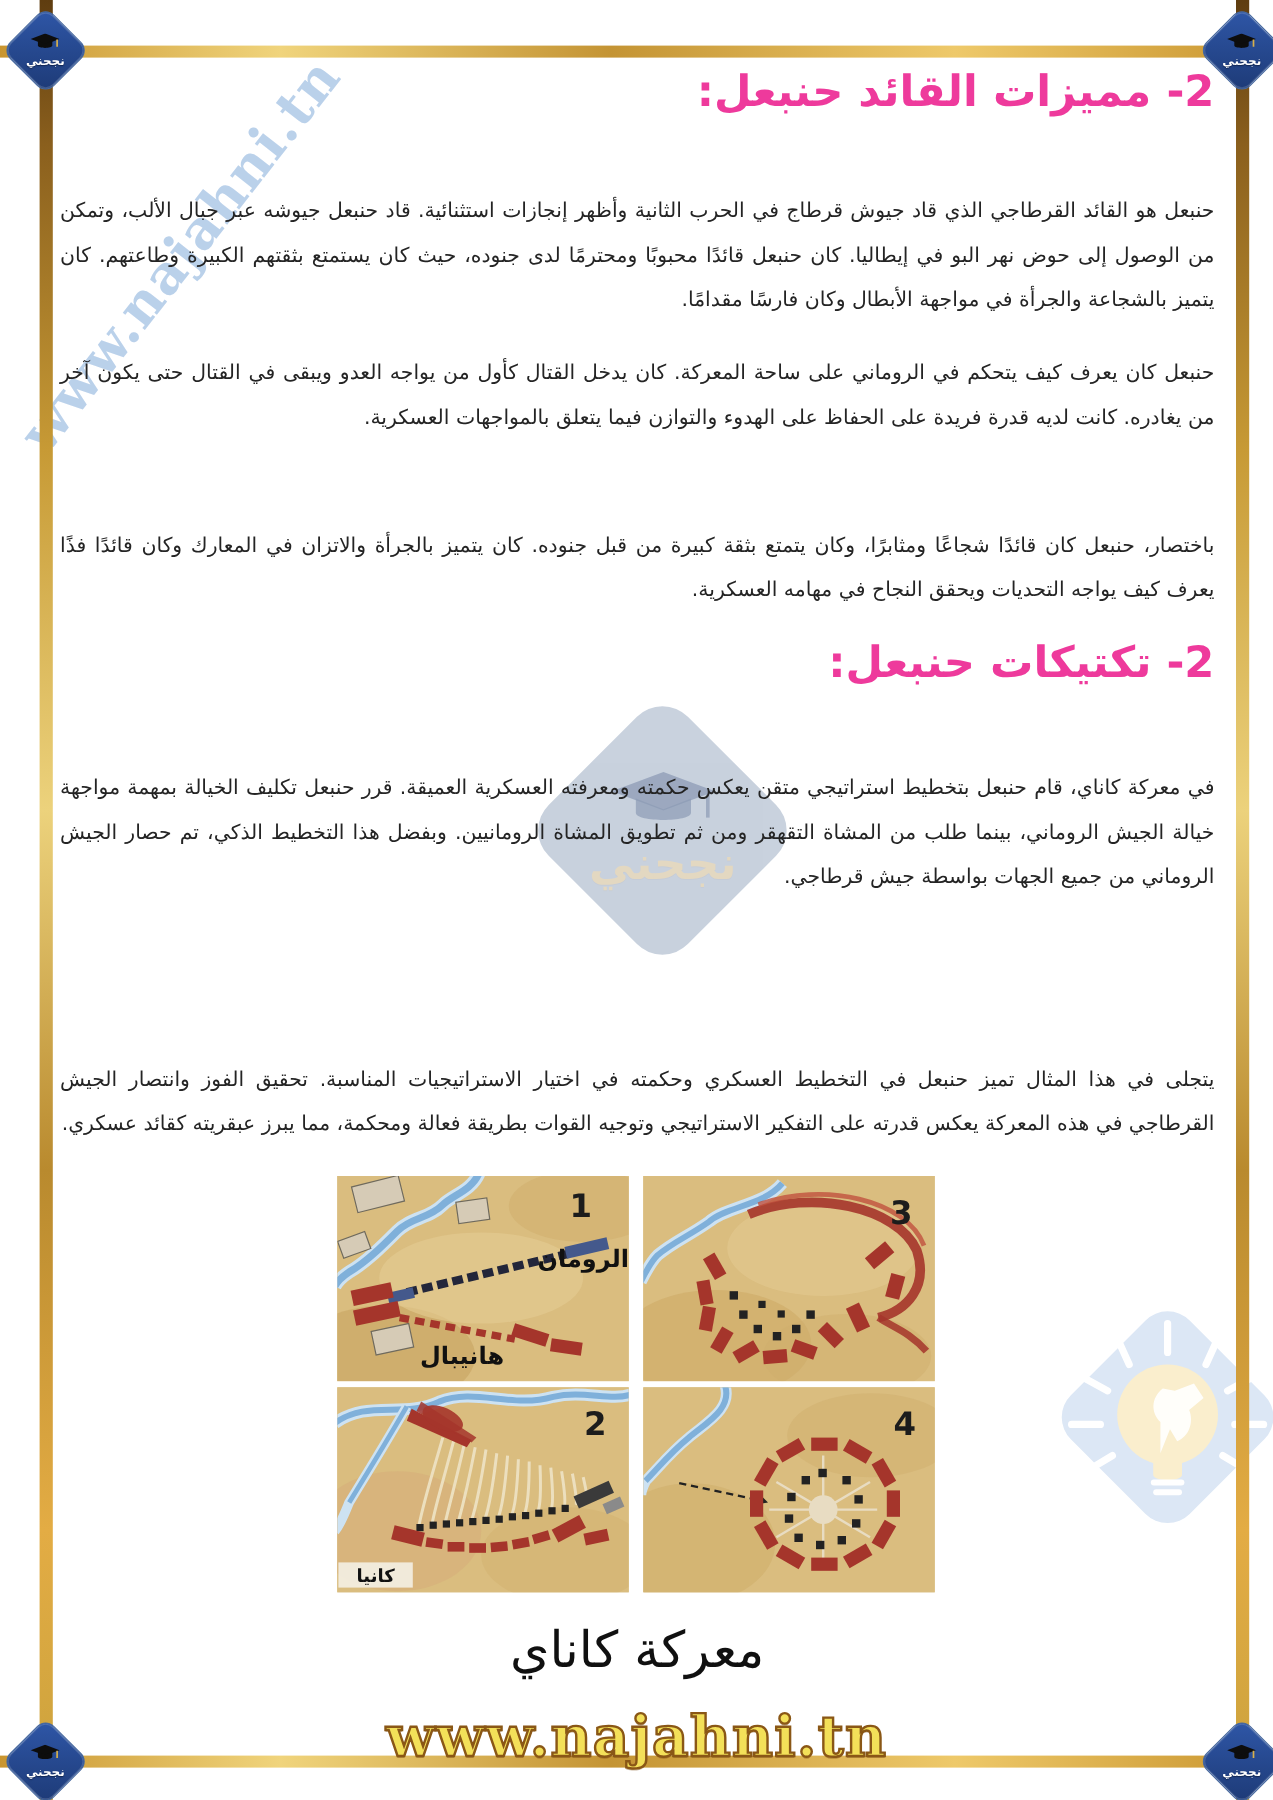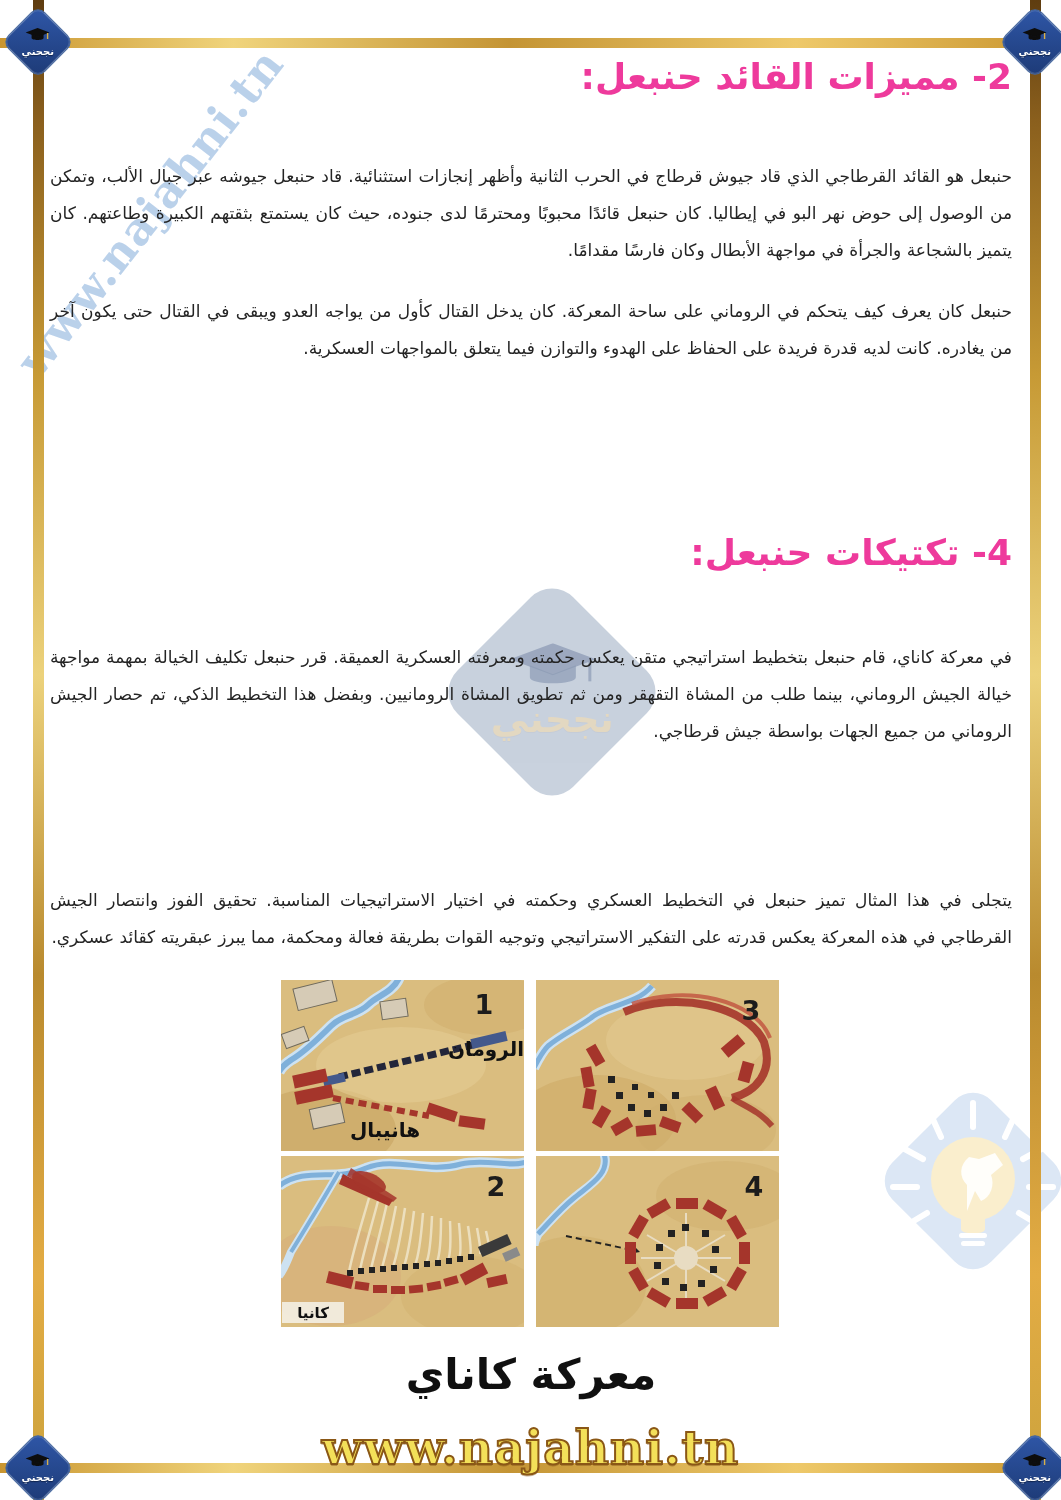--- a/index.html
+++ b/index.html
@@ -107,6 +107,7 @@
   <div class="heading h1">2- مميزات القائد حنبعل:</div>
   <p class="para p1">حنبعل هو القائد القرطاجي الذي قاد جيوش قرطاج في الحرب الثانية وأظهر إنجازات استثنائية. قاد حنبعل جيوشه عبر جبال الألب، وتمكن من الوصول إلى حوض نهر البو في إيطاليا. كان حنبعل قائدًا محبوبًا ومحترمًا لدى جنوده، حيث كان يستمتع بثقتهم الكبيرة وطاعتهم. كان يتميز بالشجاعة والجرأة في مواجهة الأبطال وكان فارسًا مقدامًا.</p>
   <p class="para p2">حنبعل كان يعرف كيف يتحكم في الروماني على ساحة المعركة. كان يدخل القتال كأول من يواجه العدو ويبقى في القتال حتى يكون آخر من يغادره. كانت لديه قدرة فريدة على الحفاظ على الهدوء والتوازن فيما يتعلق بالمواجهات العسكرية.</p>
+  <p class="para p3">باختصار، حنبعل كان قائدًا شجاعًا ومثابرًا، وكان يتمتع بثقة كبيرة من قبل جنوده. كان يتميز بالجرأة والاتزان في المعارك وكان قائدًا فذًا يعرف كيف يواجه التحديات ويحقق النجاح في مهامه العسكرية.</p>
 
   <div class="heading h2">4- تكتيكات حنبعل:</div>
   <p class="para p4">في معركة كاناي، قام حنبعل بتخطيط استراتيجي متقن يعكس حكمته ومعرفته العسكرية العميقة. قرر حنبعل تكليف الخيالة بمهمة مواجهة خيالة الجيش الروماني، بينما طلب من المشاة التقهقر ومن ثم تطويق المشاة الرومانيين. وبفضل هذا التخطيط الذكي، تم حصار الجيش الروماني من جميع الجهات بواسطة جيش قرطاجي.</p>

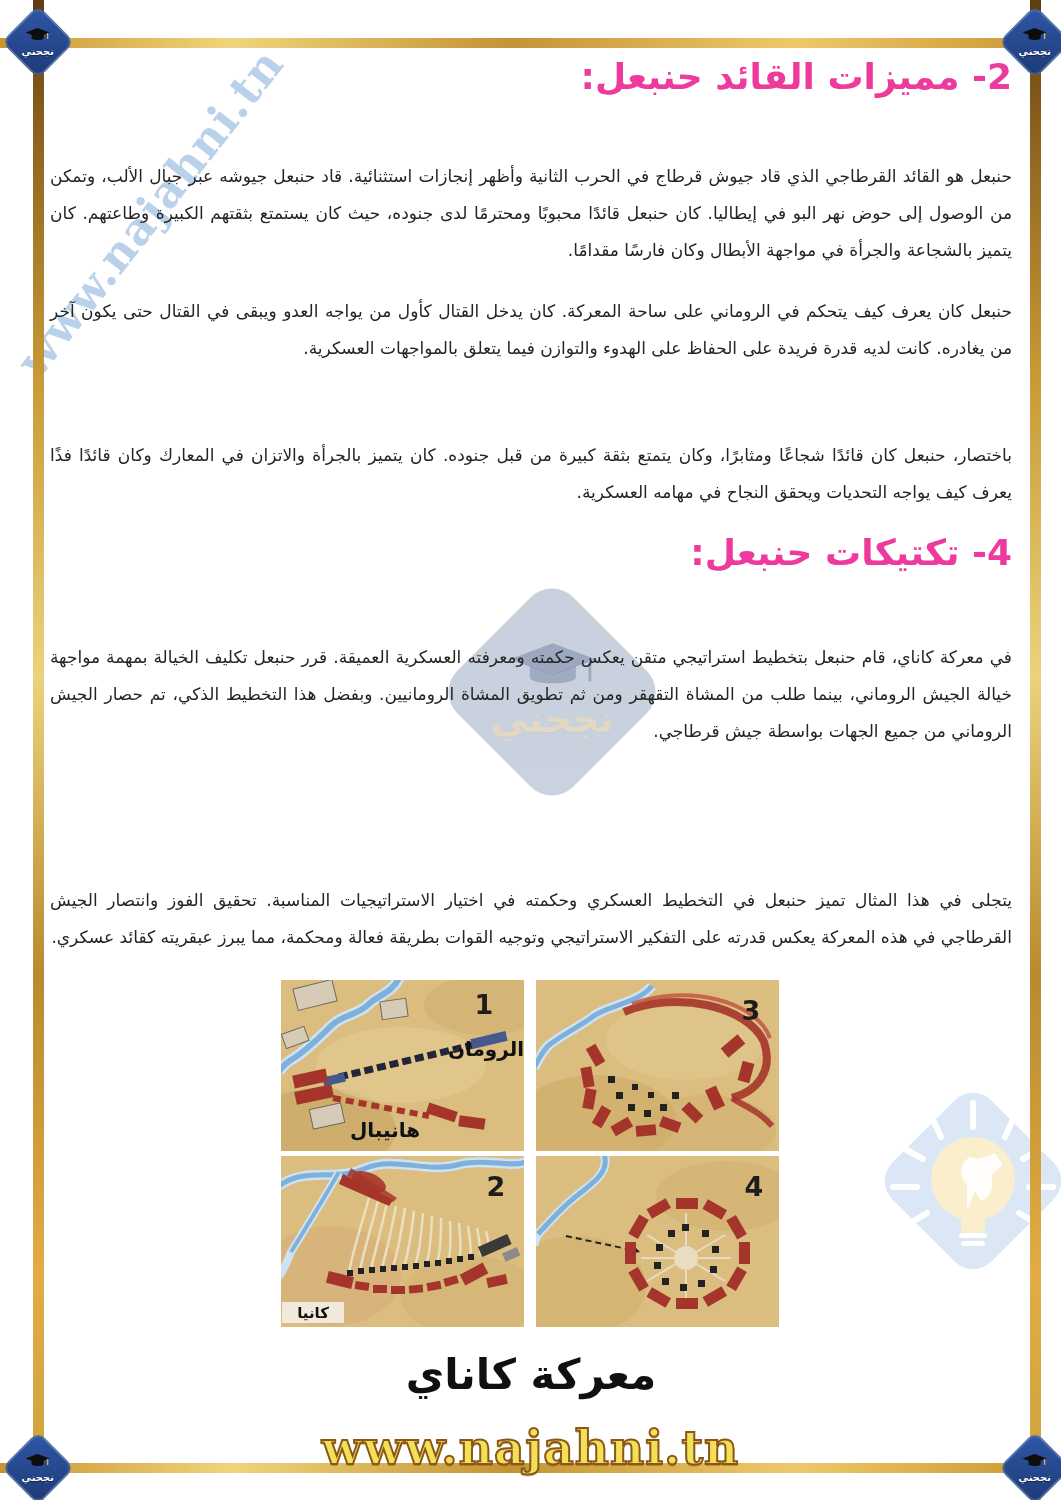--- a/index.html
+++ b/index.html
@@ -109,7 +109,7 @@
   <p class="para p2">حنبعل كان يعرف كيف يتحكم في الروماني على ساحة المعركة. كان يدخل القتال كأول من يواجه العدو ويبقى في القتال حتى يكون آخر من يغادره. كانت لديه قدرة فريدة على الحفاظ على الهدوء والتوازن فيما يتعلق بالمواجهات العسكرية.</p>
   <p class="para p3">باختصار، حنبعل كان قائدًا شجاعًا ومثابرًا، وكان يتمتع بثقة كبيرة من قبل جنوده. كان يتميز بالجرأة والاتزان في المعارك وكان قائدًا فذًا يعرف كيف يواجه التحديات ويحقق النجاح في مهامه العسكرية.</p>
 
-  <div class="heading h2">4- تكتيكات حنبعل:</div>
+  <div class="heading h2">2- تكتيكات حنبعل:</div>
   <p class="para p4">في معركة كاناي، قام حنبعل بتخطيط استراتيجي متقن يعكس حكمته ومعرفته العسكرية العميقة. قرر حنبعل تكليف الخيالة بمهمة مواجهة خيالة الجيش الروماني، بينما طلب من المشاة التقهقر ومن ثم تطويق المشاة الرومانيين. وبفضل هذا التخطيط الذكي، تم حصار الجيش الروماني من جميع الجهات بواسطة جيش قرطاجي.</p>
   <p class="para p6">يتجلى في هذا المثال تميز حنبعل في التخطيط العسكري وحكمته في اختيار الاستراتيجيات المناسبة. تحقيق الفوز وانتصار الجيش القرطاجي في هذه المعركة يعكس قدرته على التفكير الاستراتيجي وتوجيه القوات بطريقة فعالة ومحكمة، مما يبرز عبقريته كقائد عسكري.</p>
 

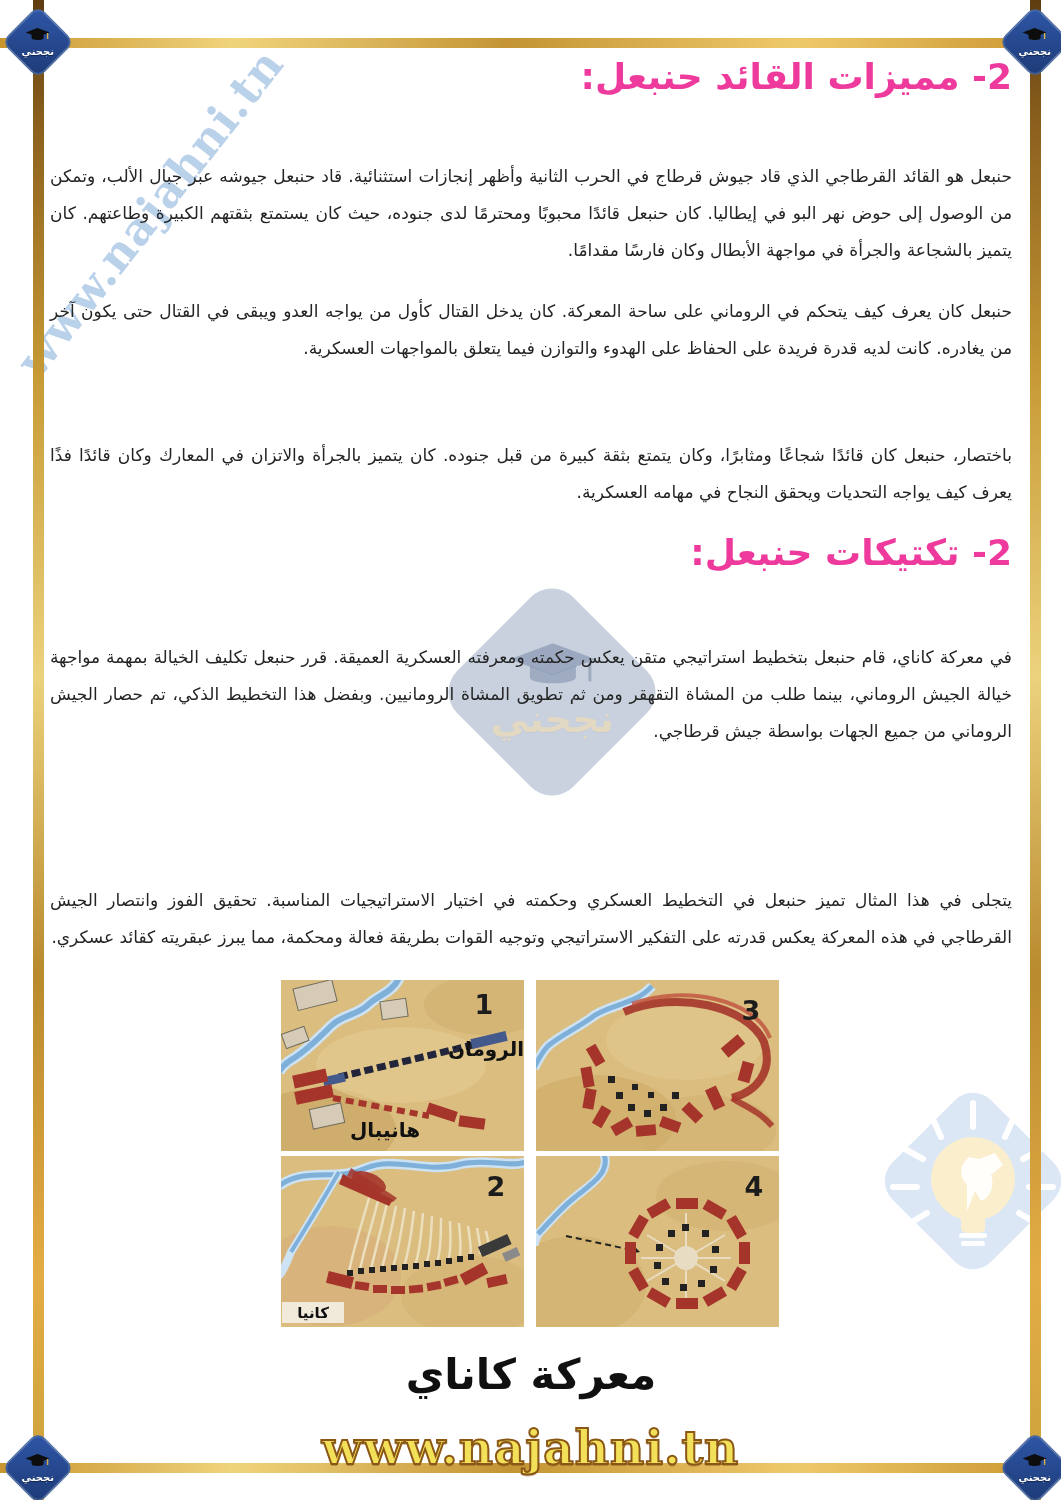--- a/index.html
+++ b/index.html
@@ -55,7 +55,7 @@
   .panel{width:243px;height:171px;overflow:hidden;background:#dabd7f;}
   .panel svg{display:block;}
   .fig-caption{position:absolute;left:50px;width:962px;top:1350px;z-index:2;
-    direction:rtl;text-align:center;font-size:42px;font-weight:bold;color:#101010;}
+    direction:rtl;text-align:center;font-size:42px;font-weight:normal;color:#101010;}
 
   
   .footer-site{position:absolute;left:0;right:0;top:1420px;z-index:5;text-align:center;

